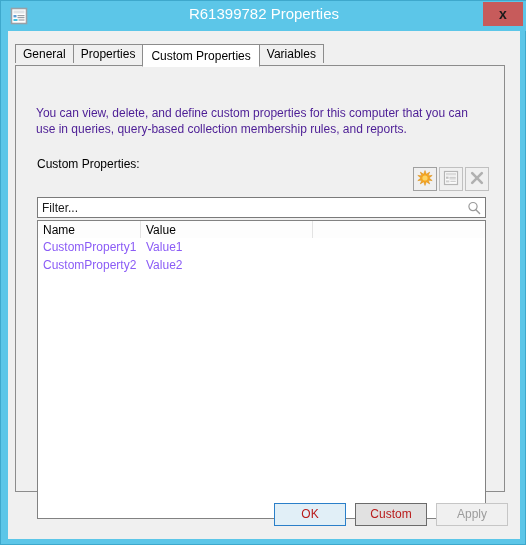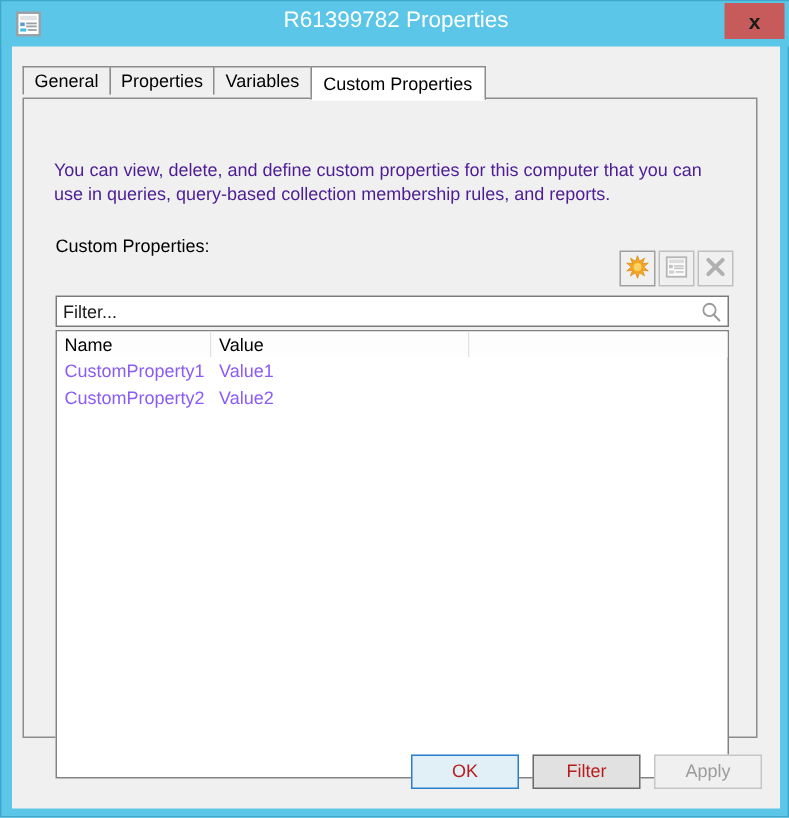--- a/index.html
+++ b/index.html
@@ -324,11 +324,11 @@
       <div class="tab">
         <span>Properties</span>
       </div>
+      <div class="tab active">
+        <span>Custom Properties</span>
+      </div>
       <div class="tab">
         <span>Variables</span>
-      </div>
-      <div class="tab active">
-        <span>Custom Properties</span>
       </div>
     </div>
 

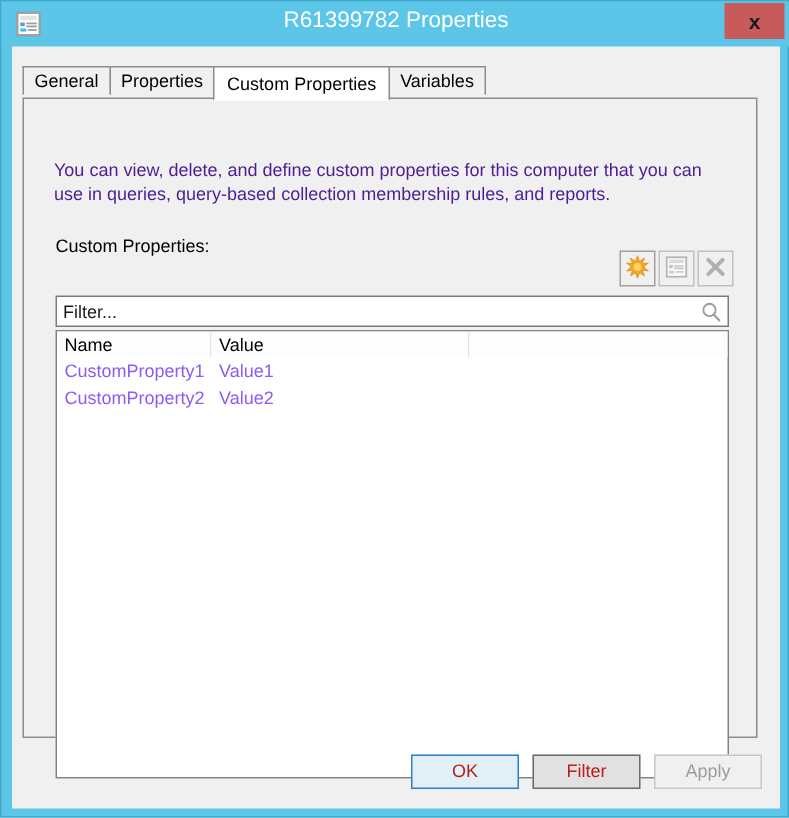--- a/index.html
+++ b/index.html
@@ -404,7 +404,7 @@
 
     <div id="btnrow">
       <button class="dlg-btn" id="ok-button">OK</button>
-      <button class="dlg-btn" id="cancel-button">Filter</button>
+      <button class="dlg-btn" id="cancel-button">Custom</button>
       <button class="dlg-btn" id="apply-button">Apply</button>
     </div>
 

